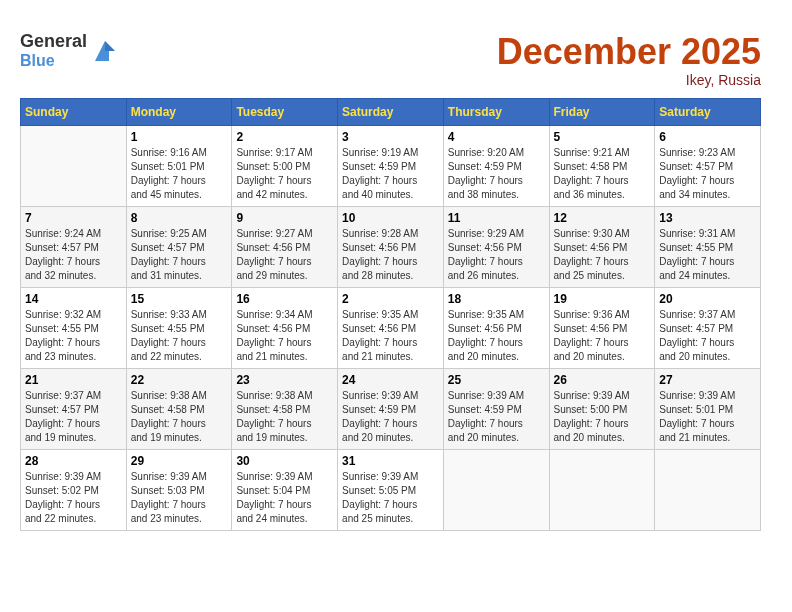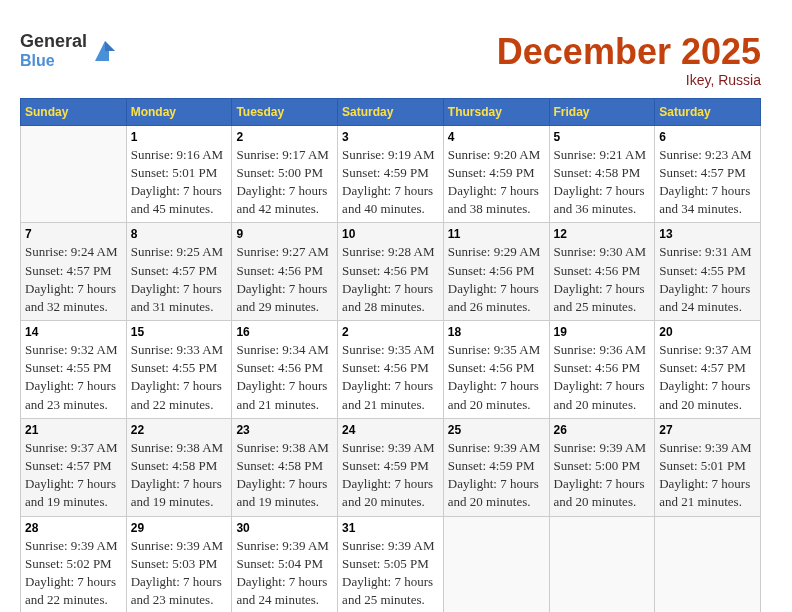--- a/index.html
+++ b/index.html
@@ -90,10 +90,9 @@
       margin-bottom: 2px;
     }
     .day-info {
-      font-size: 13px;
+      font-size: 10px;
       color: #333;
       line-height: 1.4;
-      font-family: Liberation Serif, serif;
     }
     .empty-cell {
       background: #f9f9f9;

